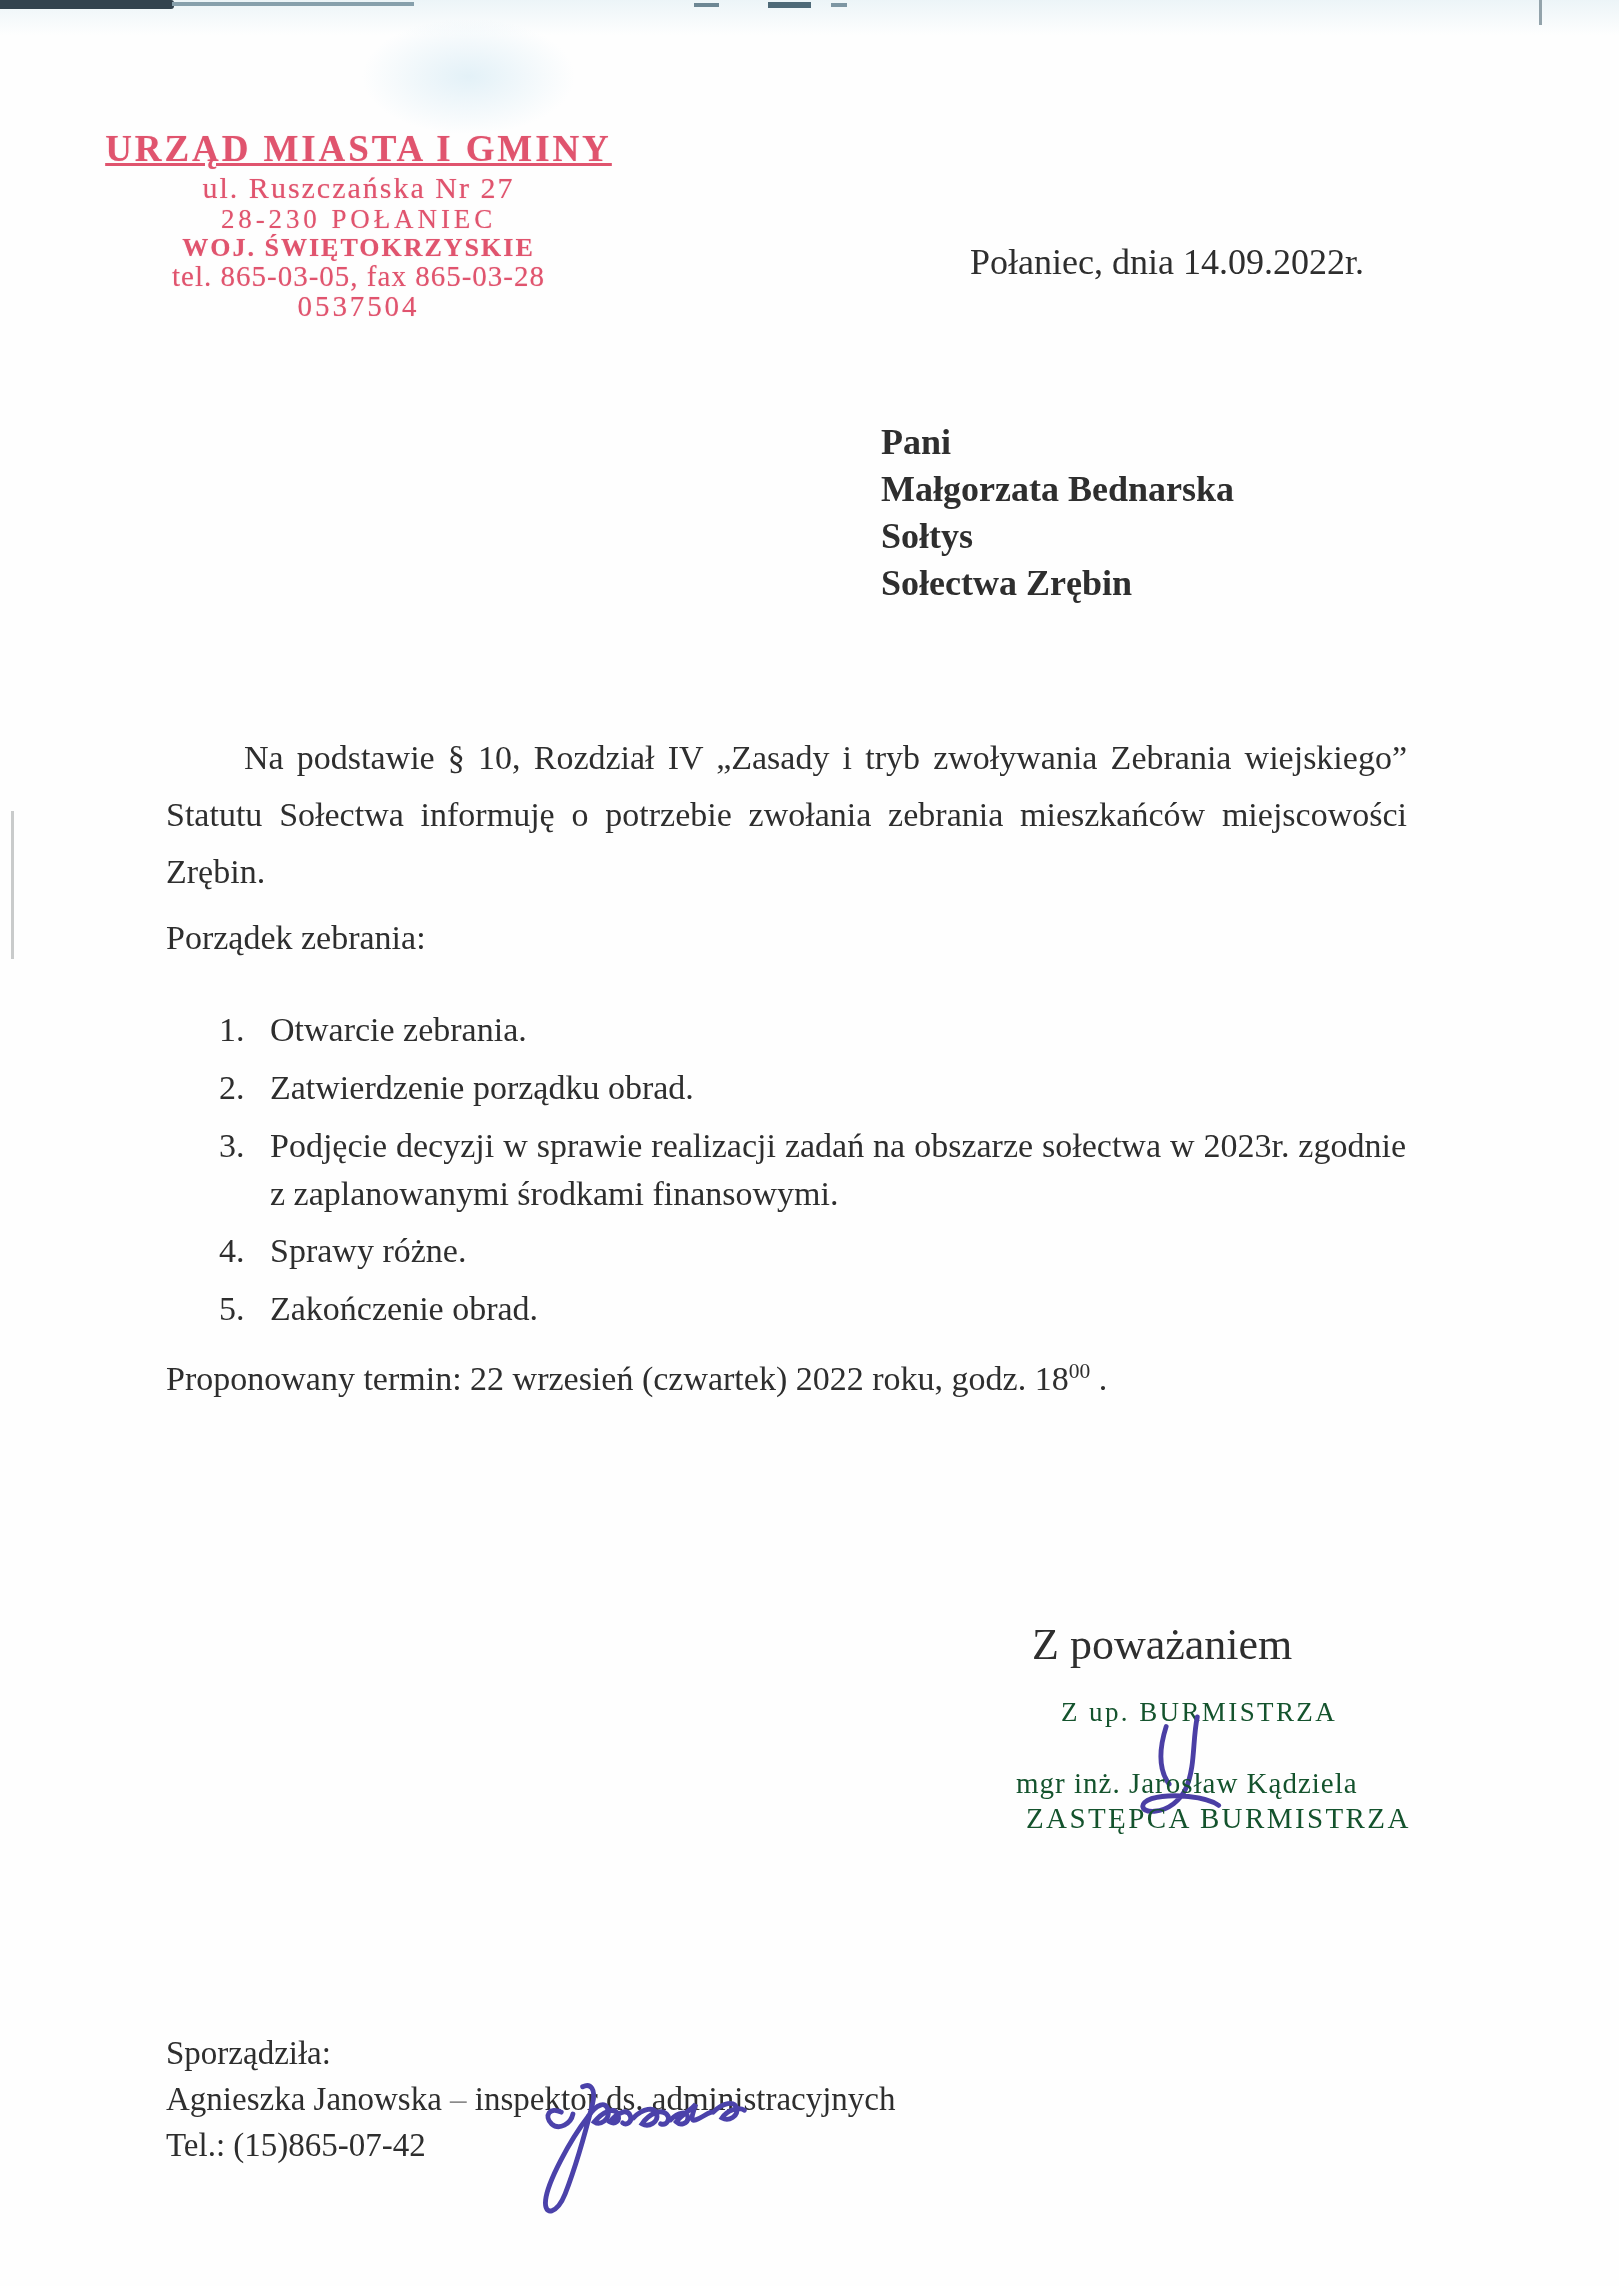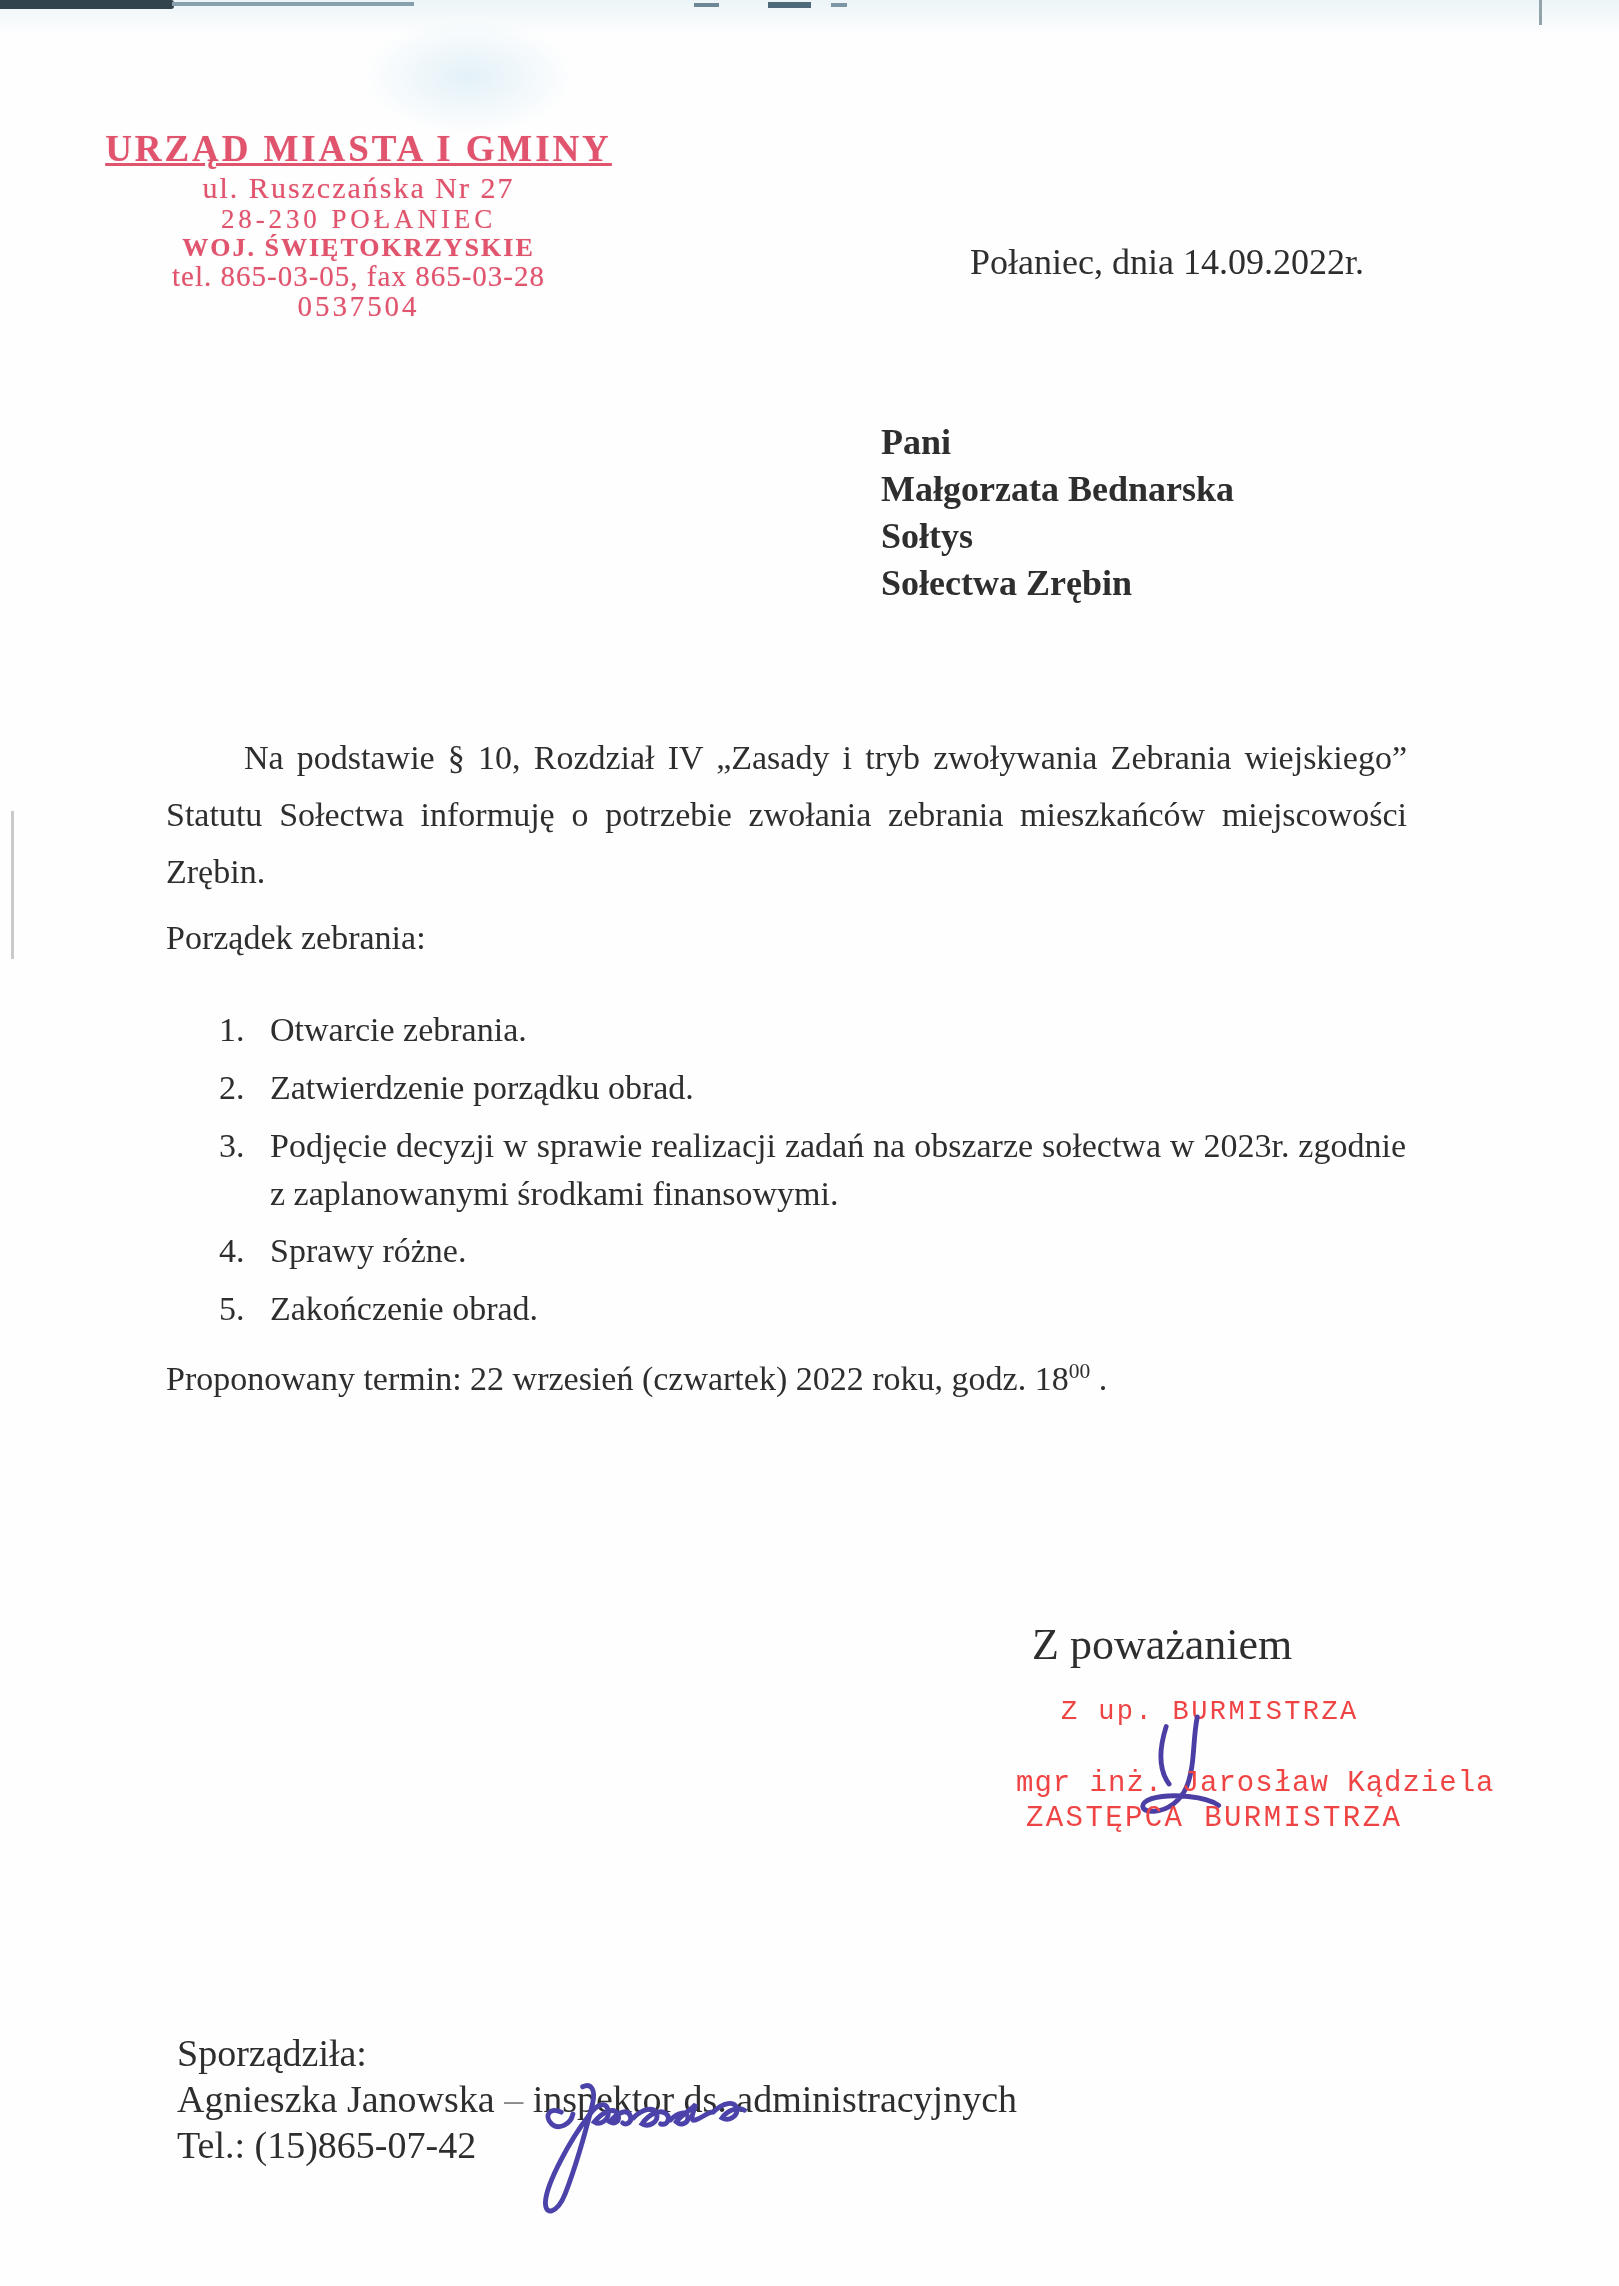--- a/index.html
+++ b/index.html
@@ -72,7 +72,7 @@
 
   .valediction{position:absolute;left:1032px;top:1619px;font-size:44px;}
 
-  .official{font-family:Liberation Mono, monospace;color:#ef4444;position:absolute;white-space:nowrap;}
+  .official{font-family:Liberation Serif, serif;color:#14532d;position:absolute;white-space:nowrap;}
   .official-auth{left:1061px;top:1697px;font-size:27px;letter-spacing:2.4px;}
   .official-name{left:1016px;top:1767px;font-size:29px;letter-spacing:1px;}
   .official-title{left:1026px;top:1802px;font-size:29px;letter-spacing:2.4px;}

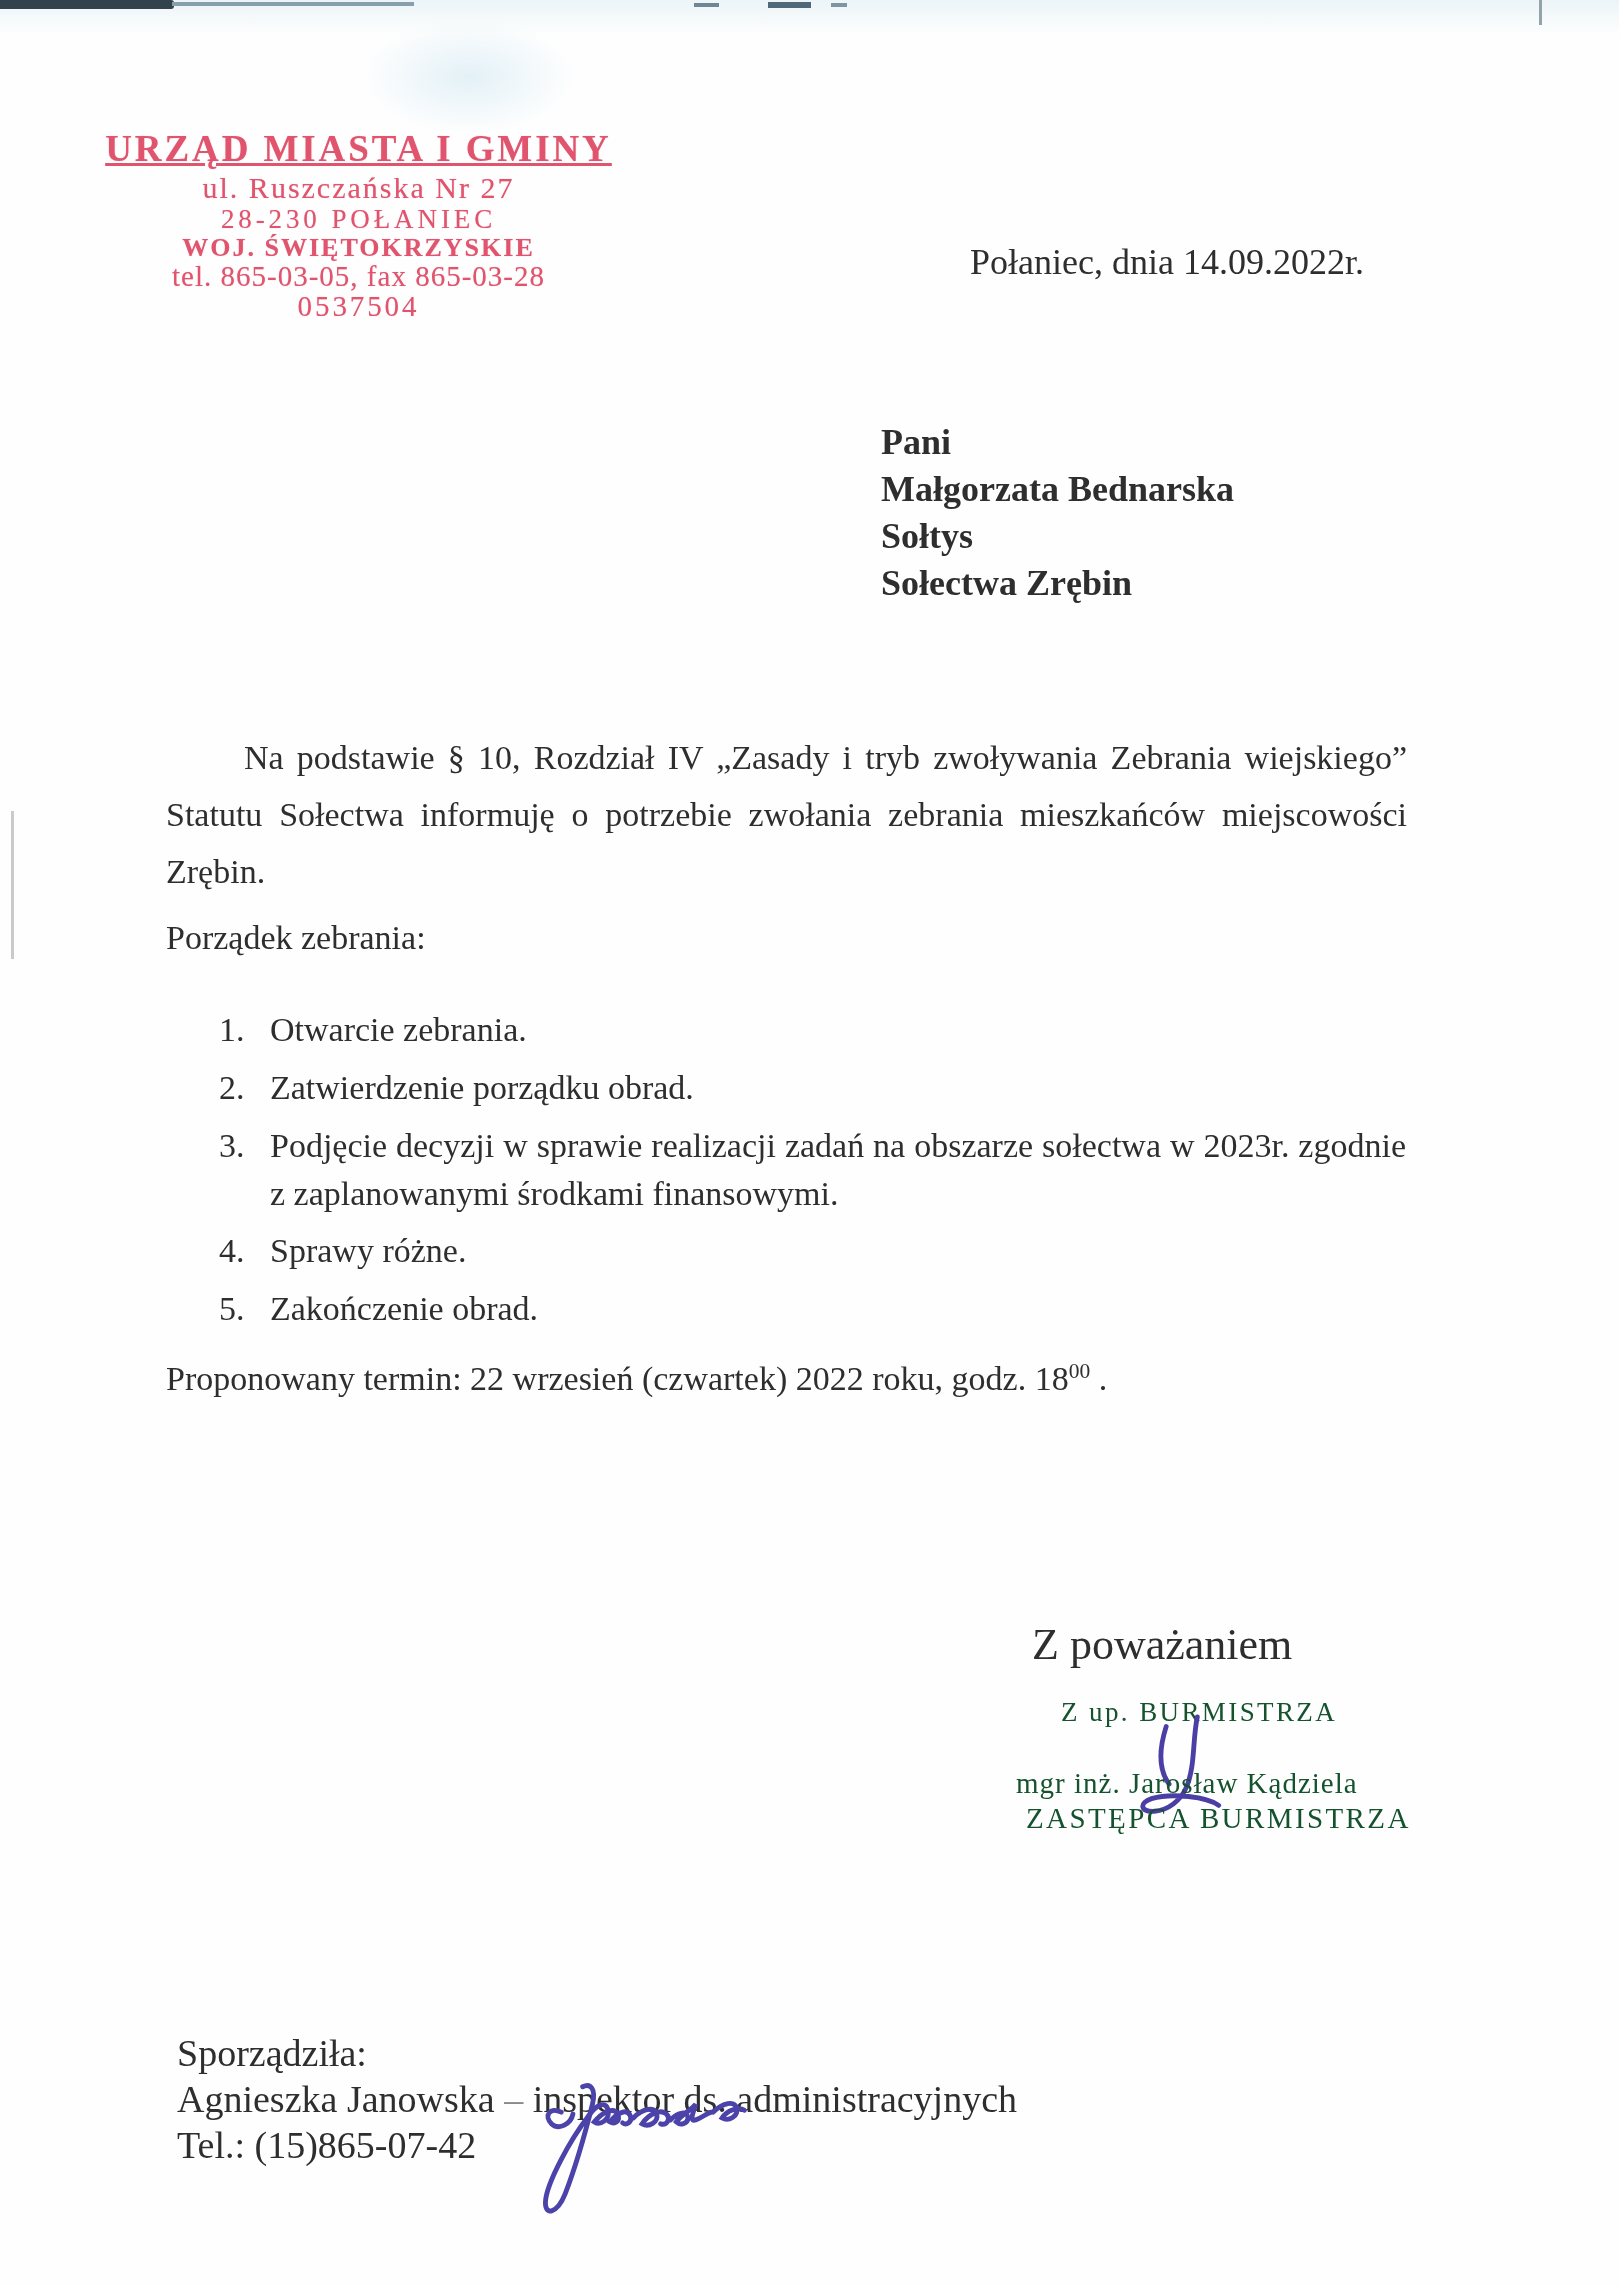--- a/index.html
+++ b/index.html
@@ -81,7 +81,7 @@
   .sig-deputy{left:1131px;top:1713px;width:117px;height:107px;}
   .sig-clerk{left:532px;top:2075px;width:229px;height:161px;}
 
-  .footer-block{position:absolute;left:177px;top:2030px;font-size:38px;line-height:46px;}
+  .footer-block{position:absolute;left:166px;top:2030px;font-size:33px;line-height:46px;}
   .footer-block .dash{color:#8a8a8a;}
 </style>
 </head>

